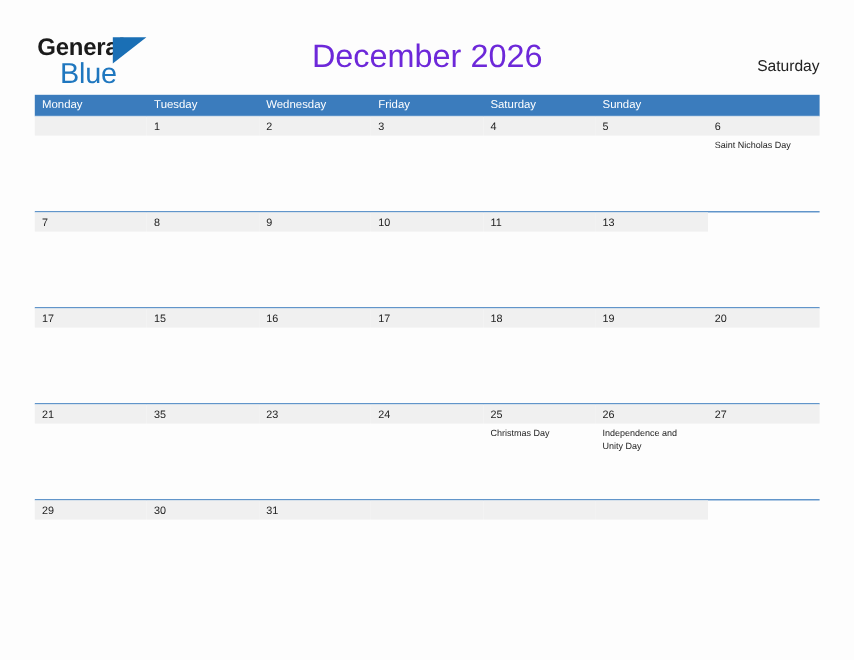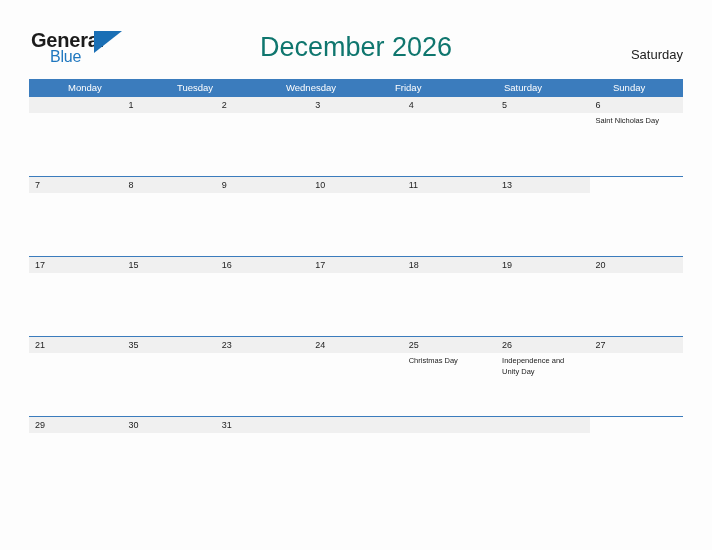--- a/index.html
+++ b/index.html
@@ -51,7 +51,7 @@
     position: absolute;
     left: 19px;
     top: 19px;
-    font-size: 16px;
+    font-size: 24px;
     letter-spacing: -0.2px;
     color: #1f77bf;
     font-family: "Liberation Sans", sans-serif;

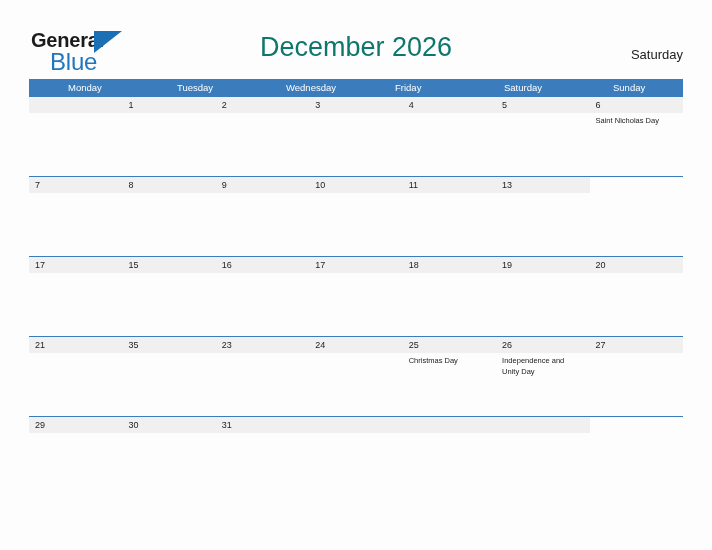--- a/index.html
+++ b/index.html
@@ -73,7 +73,7 @@
     width: 712px;
     text-align: center;
     font-size: 27px;
-    color: #0f766e;
+    color: #6d28d9;
     font-family: "Liberation Sans", sans-serif;
   }
 

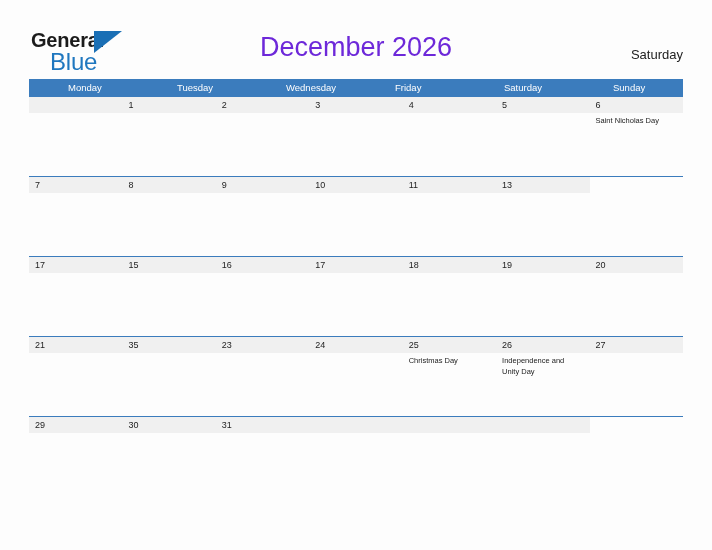--- a/index.html
+++ b/index.html
@@ -108,7 +108,6 @@
     line-height: 17px;
     font-family: "Liberation Sans", sans-serif;
     white-space: nowrap;
-    margin-left: 33px;
   }
 
   .week {

